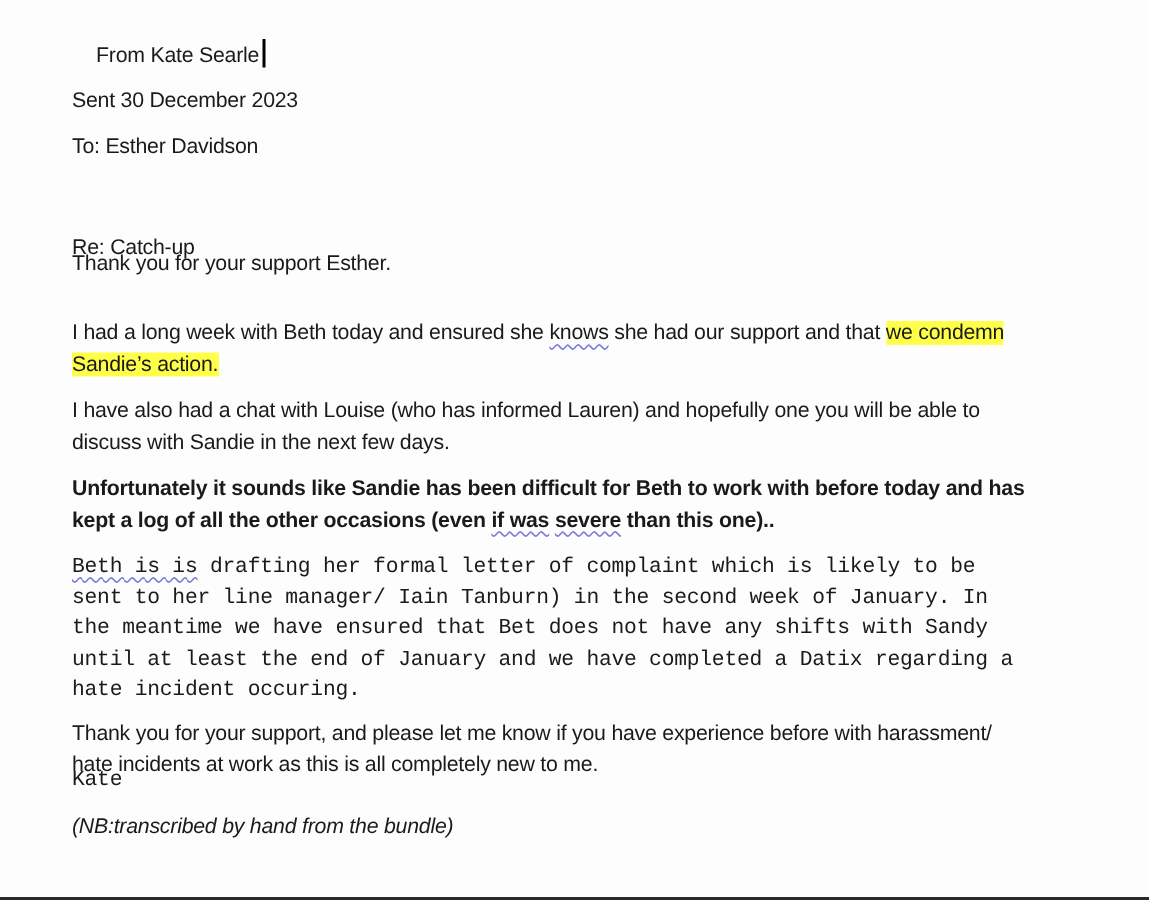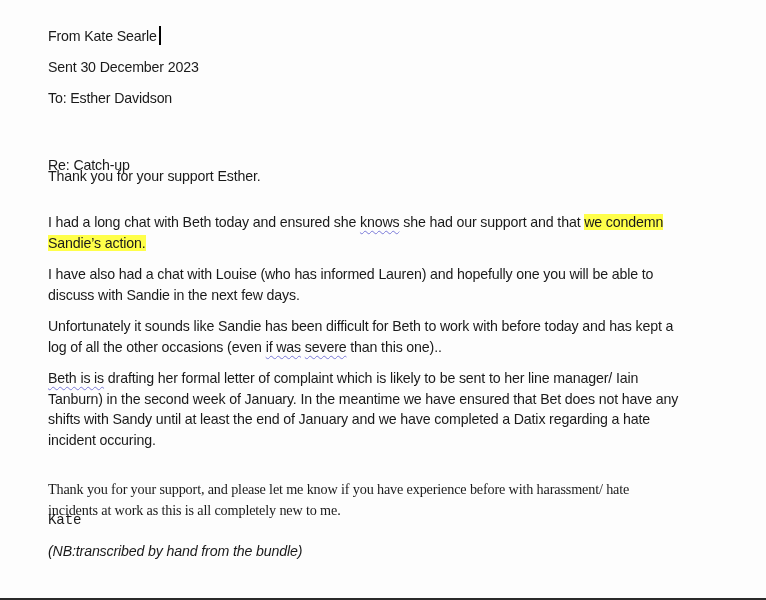--- a/index.html
+++ b/index.html
@@ -67,7 +67,7 @@
 
 <div class="page">
 
-  <div class="line" style="top:26px;">
+  <div class="line" style="top:26px;margin-left:16px;">
     <span>From Kate Searle</span><span class="cursor"></span>
   </div>
 

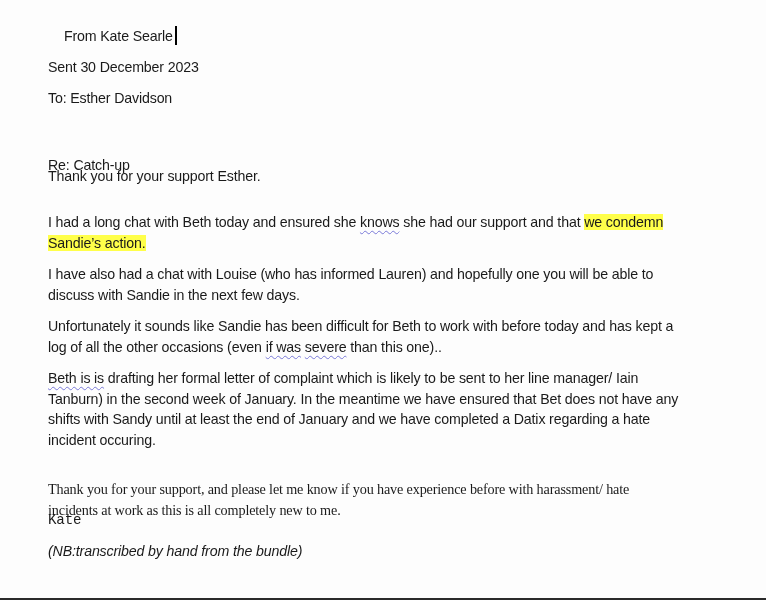--- a/index.html
+++ b/index.html
@@ -80,7 +80,7 @@
   <div class="line" style="top:166px;">Thank you for your support Esther.</div>
 
   <div class="para" style="top:212px; width:630px;">
-    <span>I had a long chat with Beth today and ensured she </span><span class="squiggle">knows</span><span> she had our support and that </span><span class="hl">we condemn Sandie’s action.</span>
+    <span>I had a long week with Beth today and ensured she </span><span class="squiggle">knows</span><span> she had our support and that </span><span class="hl">we condemn Sandie’s action.</span>
   </div>
 
   <div class="para" style="top:264px; width:620px;">I have also had a chat with Louise (who has informed Lauren) and hopefully one you will be able to discuss with Sandie in the next few days.</div>

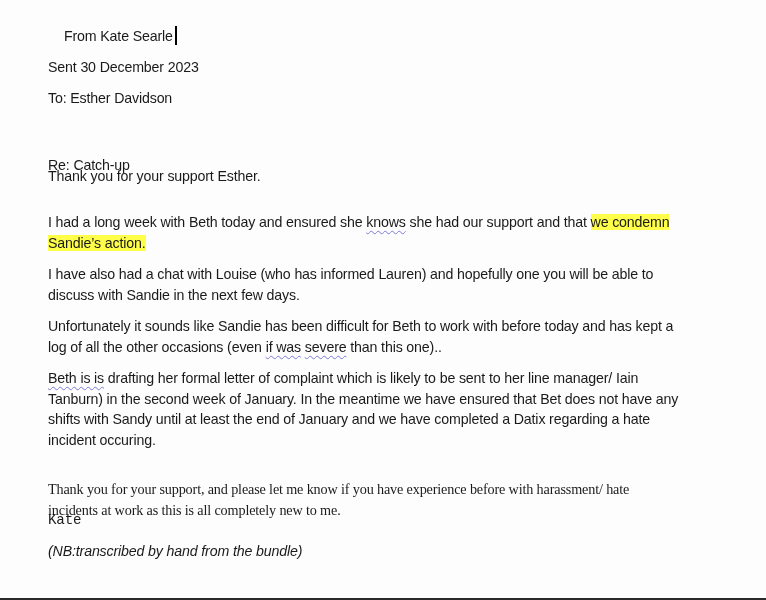--- a/index.html
+++ b/index.html
@@ -85,7 +85,7 @@
 
   <div class="para" style="top:264px; width:620px;">I have also had a chat with Louise (who has informed Lauren) and hopefully one you will be able to discuss with Sandie in the next few days.</div>
 
-  <div class="para" style="top:316px; width:645px;">
+  <div class="para" style="top:316px; width:645px;font-weight:bold;">
     <span>Unfortunately it sounds like Sandie has been difficult for Beth to work with before today and has kept a log of all the other occasions (even </span><span class="squiggle">if was</span><span> </span><span class="squiggle">severe</span><span> than this one)..</span>
   </div>
 

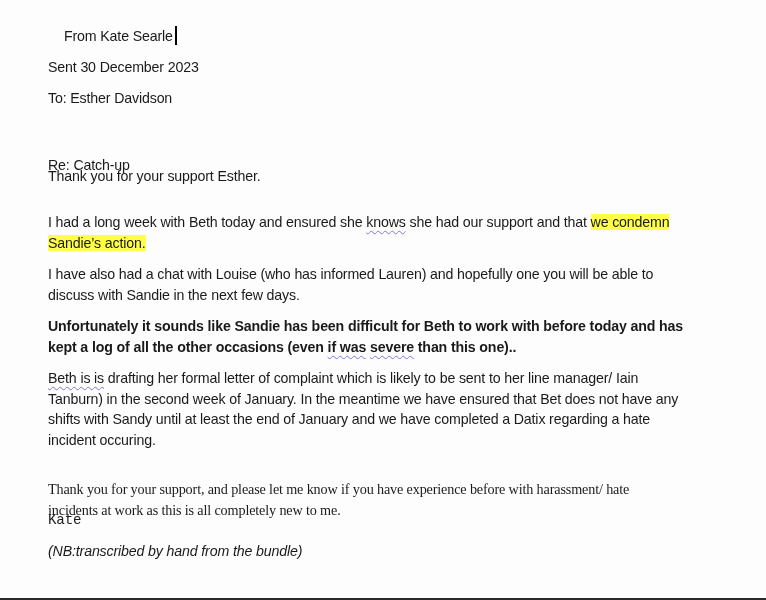--- a/index.html
+++ b/index.html
@@ -89,7 +89,7 @@
     <span>Unfortunately it sounds like Sandie has been difficult for Beth to work with before today and has kept a log of all the other occasions (even </span><span class="squiggle">if was</span><span> </span><span class="squiggle">severe</span><span> than this one)..</span>
   </div>
 
-  <div class="para" style="top:368px; width:640px;">
+  <div class="para" style="top:368px; width:640px;font-family:Liberation Mono, monospace;">
     <span class="squiggle">Beth is is</span><span> drafting her formal letter of complaint which is likely to be sent to her line manager/ Iain Tanburn) in the second week of January. In the meantime we have ensured that Bet does not have any shifts with Sandy until at least the end of January and we have completed a Datix regarding a hate incident occuring.</span>
   </div>
 

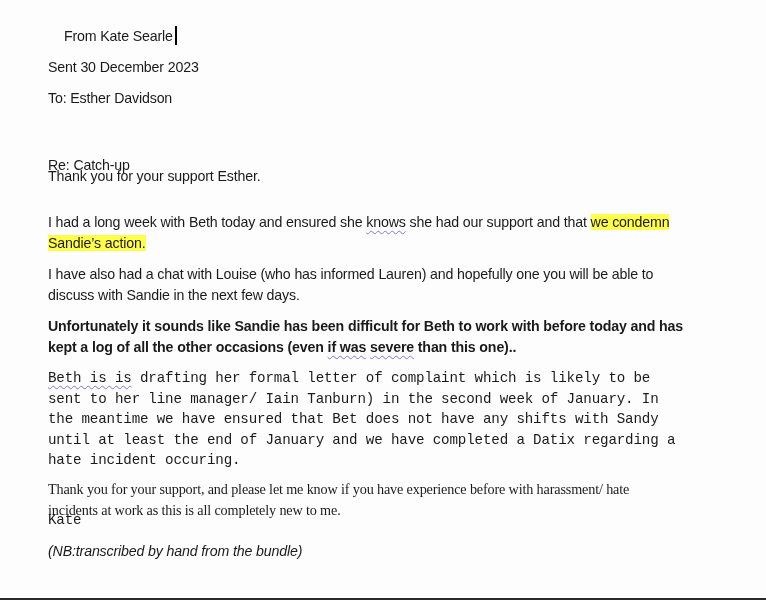--- a/index.html
+++ b/index.html
@@ -93,7 +93,7 @@
     <span class="squiggle">Beth is is</span><span> drafting her formal letter of complaint which is likely to be sent to her line manager/ Iain Tanburn) in the second week of January. In the meantime we have ensured that Bet does not have any shifts with Sandy until at least the end of January and we have completed a Datix regarding a hate incident occuring.</span>
   </div>
 
-  <div class="para" style="top:479px; width:630px;font-family:Liberation Serif, serif;">Thank you for your support, and please let me know if you have experience before with harassment/ hate incidents at work as this is all completely new to me.</div>
+  <div class="para" style="top:479px; width:630px;">Thank you for your support, and please let me know if you have experience before with harassment/ hate incidents at work as this is all completely new to me.</div>
 
   <div class="line" style="top:510px;font-family:Liberation Mono, monospace;">Kate</div>
 

